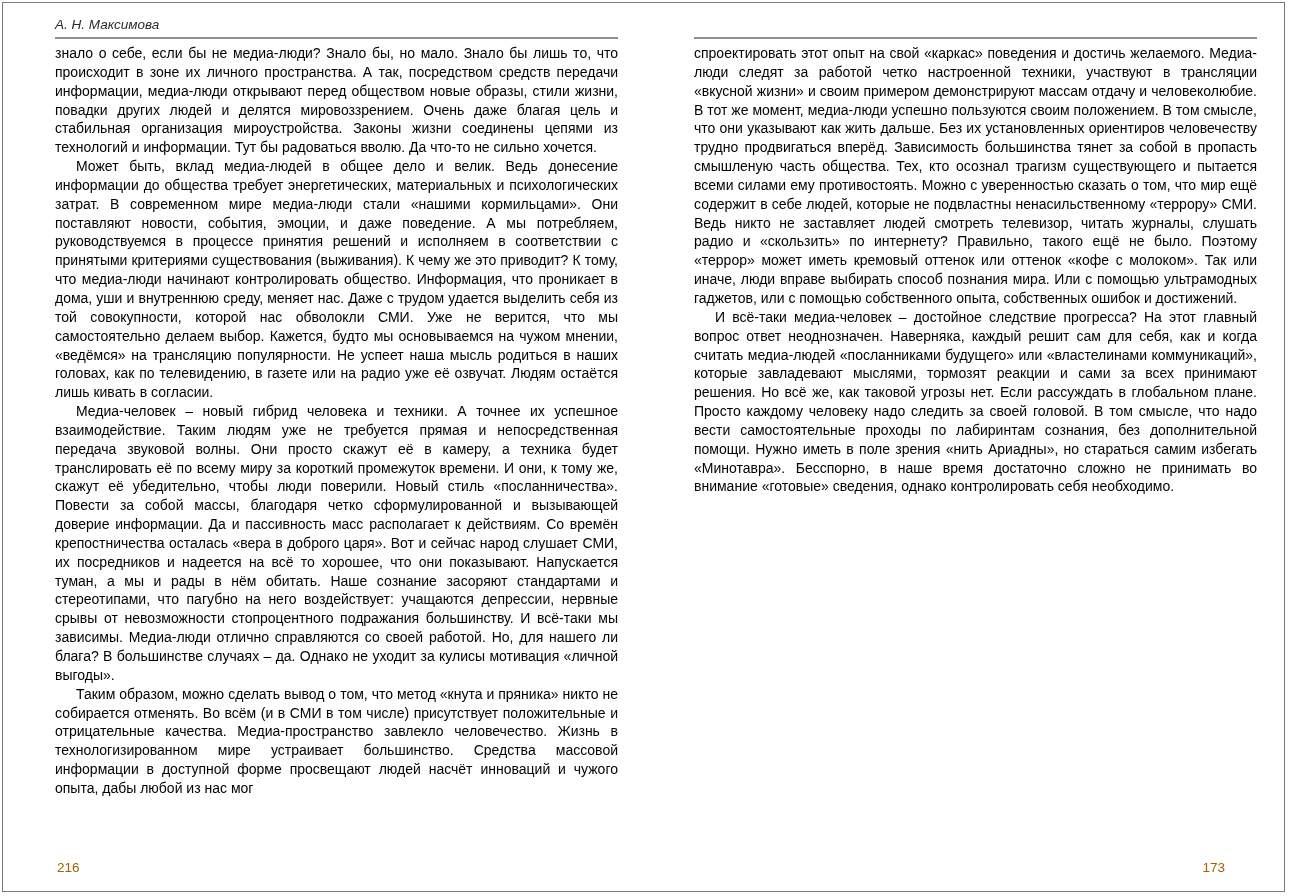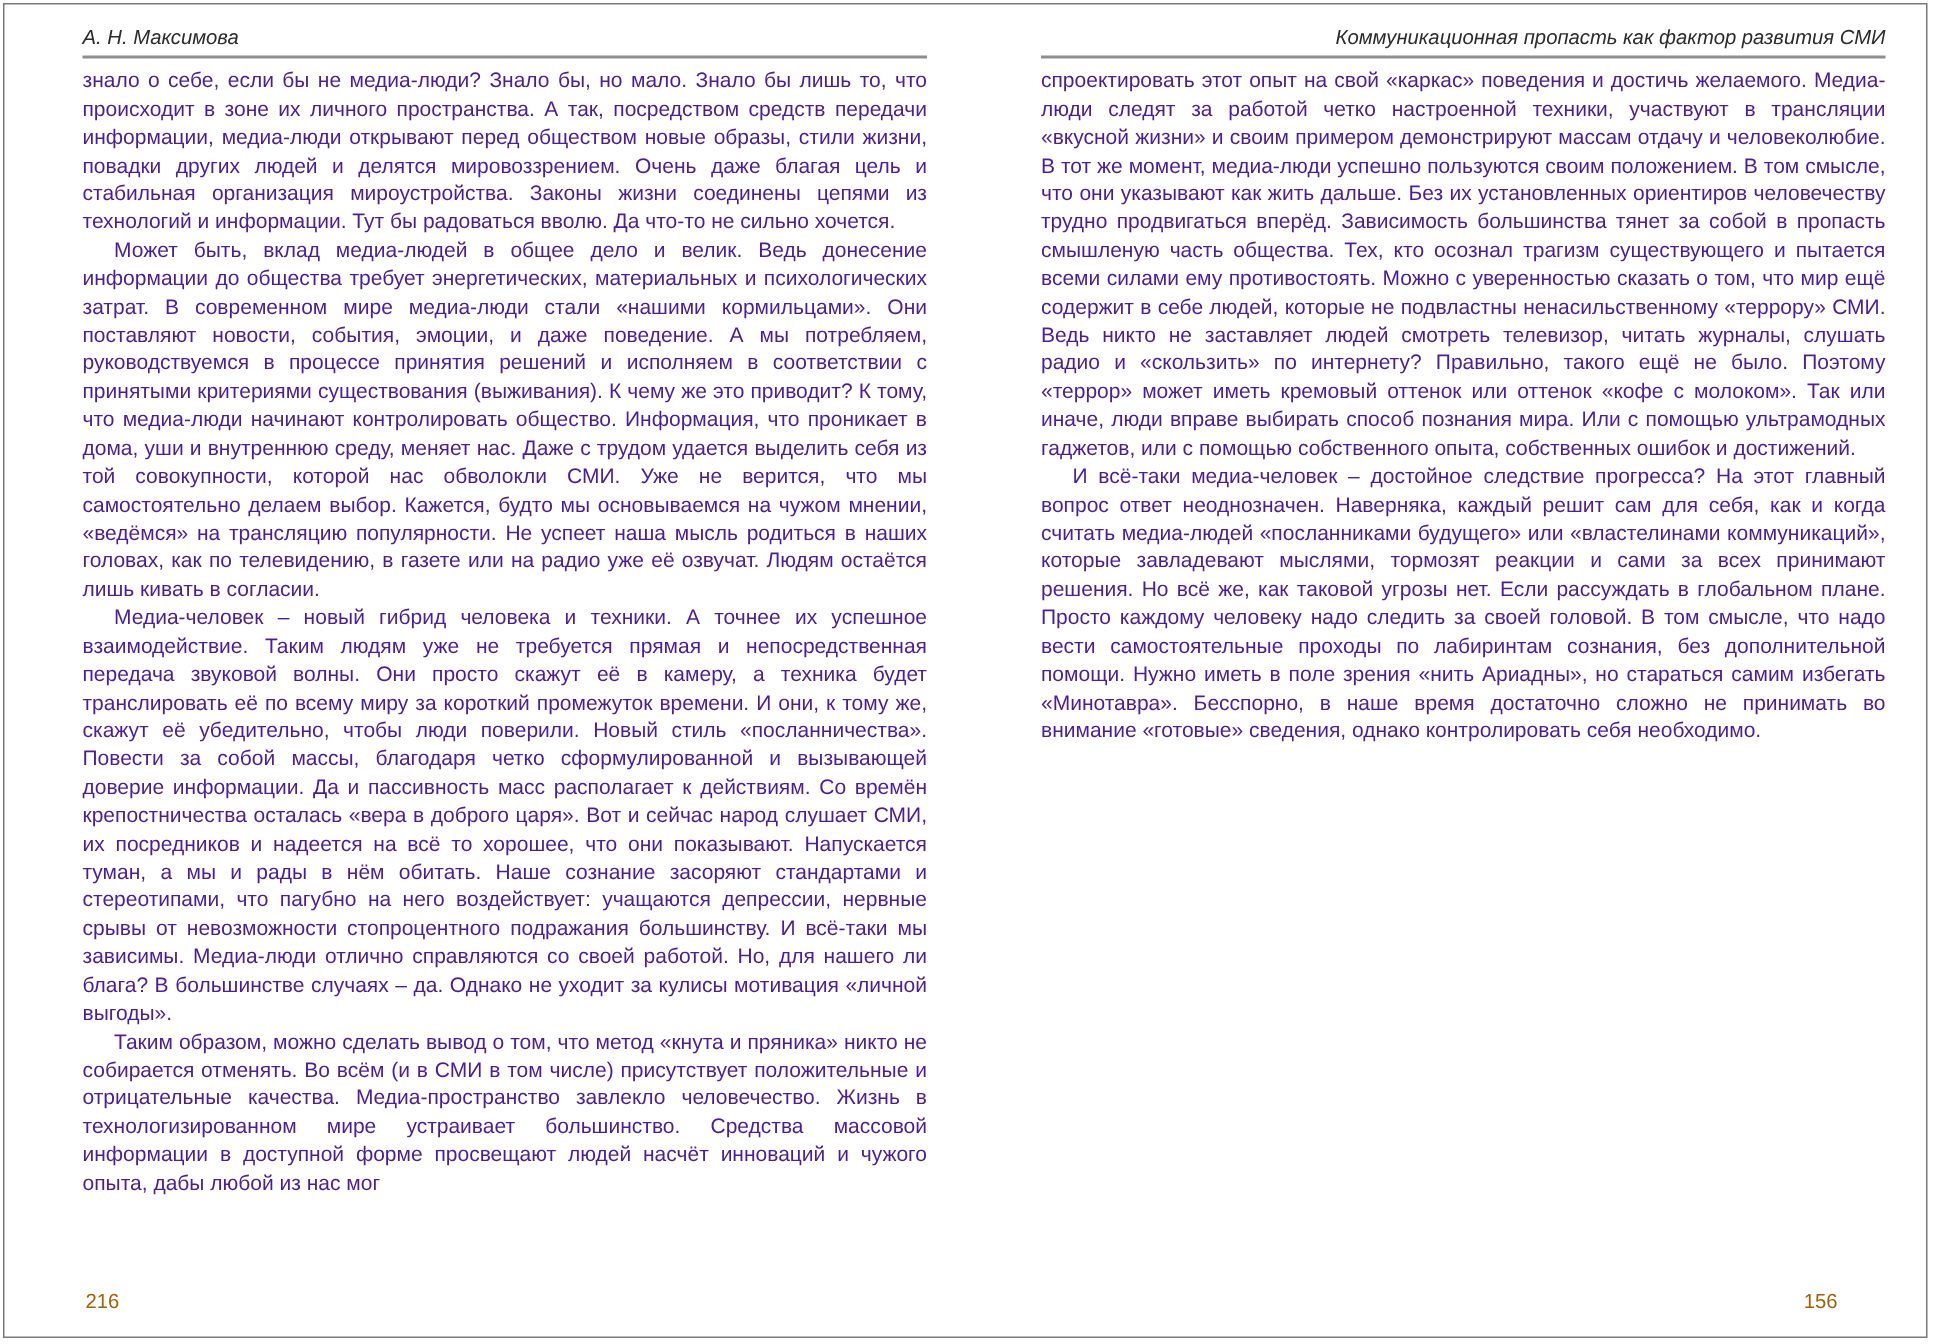--- a/index.html
+++ b/index.html
@@ -102,7 +102,6 @@
   </div>
 
   <div class="page right">
-    <div class="running-header">Коммуникационная пропасть как фактор развития СМИ</div>
     <div class="header-rule"></div>
     <div class="body-text">
       <p class="continuation">спроектировать этот опыт на свой «каркас» поведения и достичь желаемого. Медиа-люди следят за работой четко настроенной техники, участвуют в трансляции «вкусной жизни» и своим примером демонстрируют массам отдачу и человеколюбие. В тот же момент, медиа-люди успешно пользуются своим положением. В том смысле, что они указывают как жить дальше. Без их установленных ориентиров человечеству трудно продвигаться вперёд. Зависимость большинства тянет за собой в пропасть смышленую часть общества. Тех, кто осознал трагизм существующего и пытается всеми силами ему противостоять. Можно с уверенностью сказать о том, что мир ещё содержит в себе людей, которые не подвластны ненасильственному «террору» СМИ. Ведь никто не заставляет людей смотреть телевизор, читать журналы, слушать радио и «скользить» по интернету? Правильно, такого ещё не было. Поэтому «террор» может иметь кремовый оттенок или оттенок «кофе с молоком». Так или иначе, люди вправе выбирать способ познания мира. Или с помощью ультрамодных гаджетов, или с помощью собственного опыта, собственных ошибок и достижений.</p>

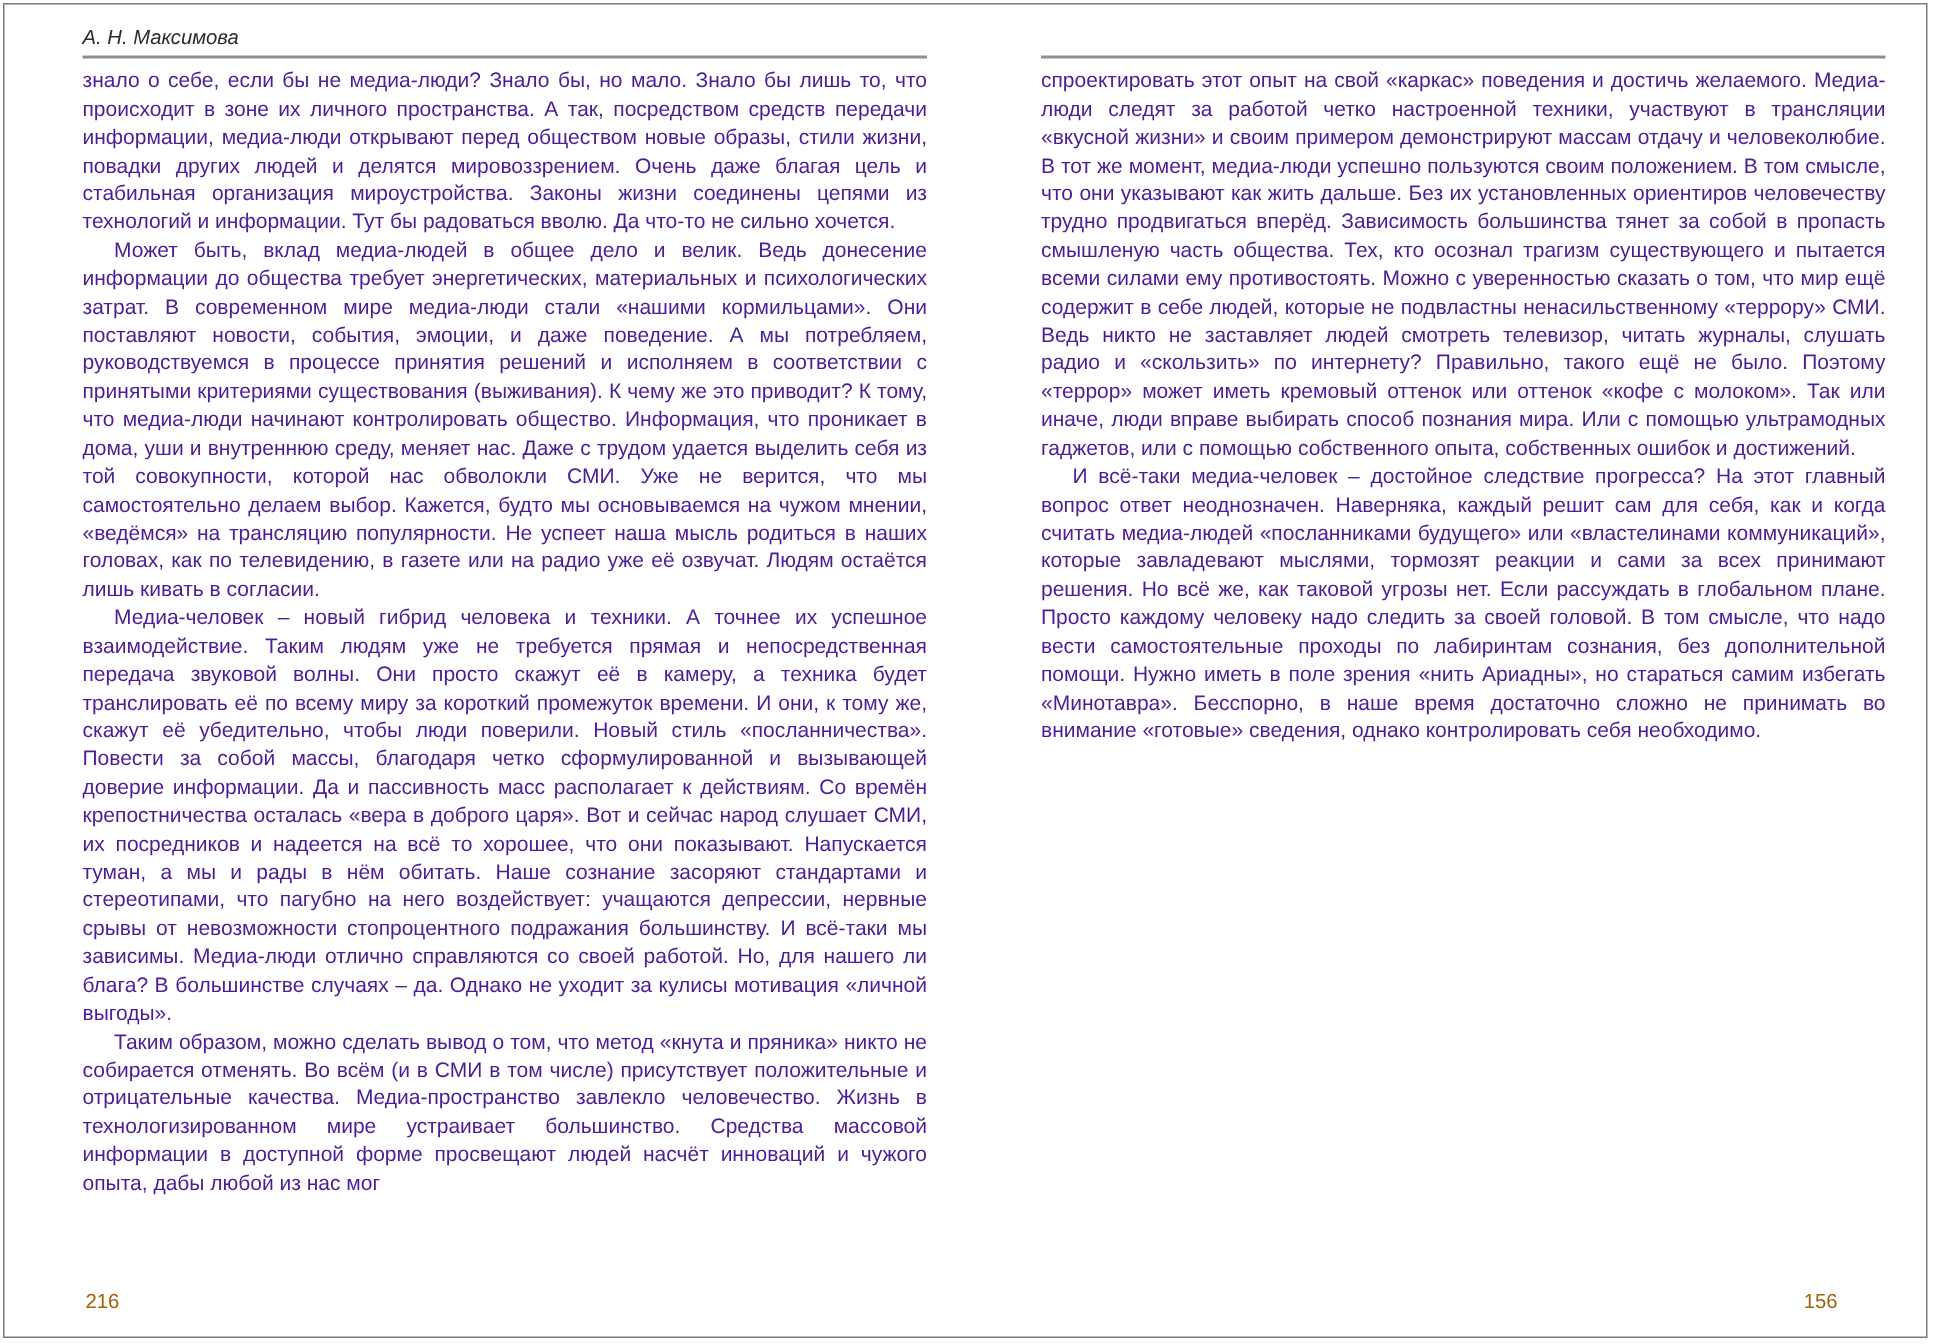--- a/index.html
+++ b/index.html
@@ -65,7 +65,7 @@
     font-size: 14px;
     line-height: 18.85px;
     text-align: justify;
-    color: #4c1d95;
+    color: #000000;
   }
   .body-text p {
     margin: 0;

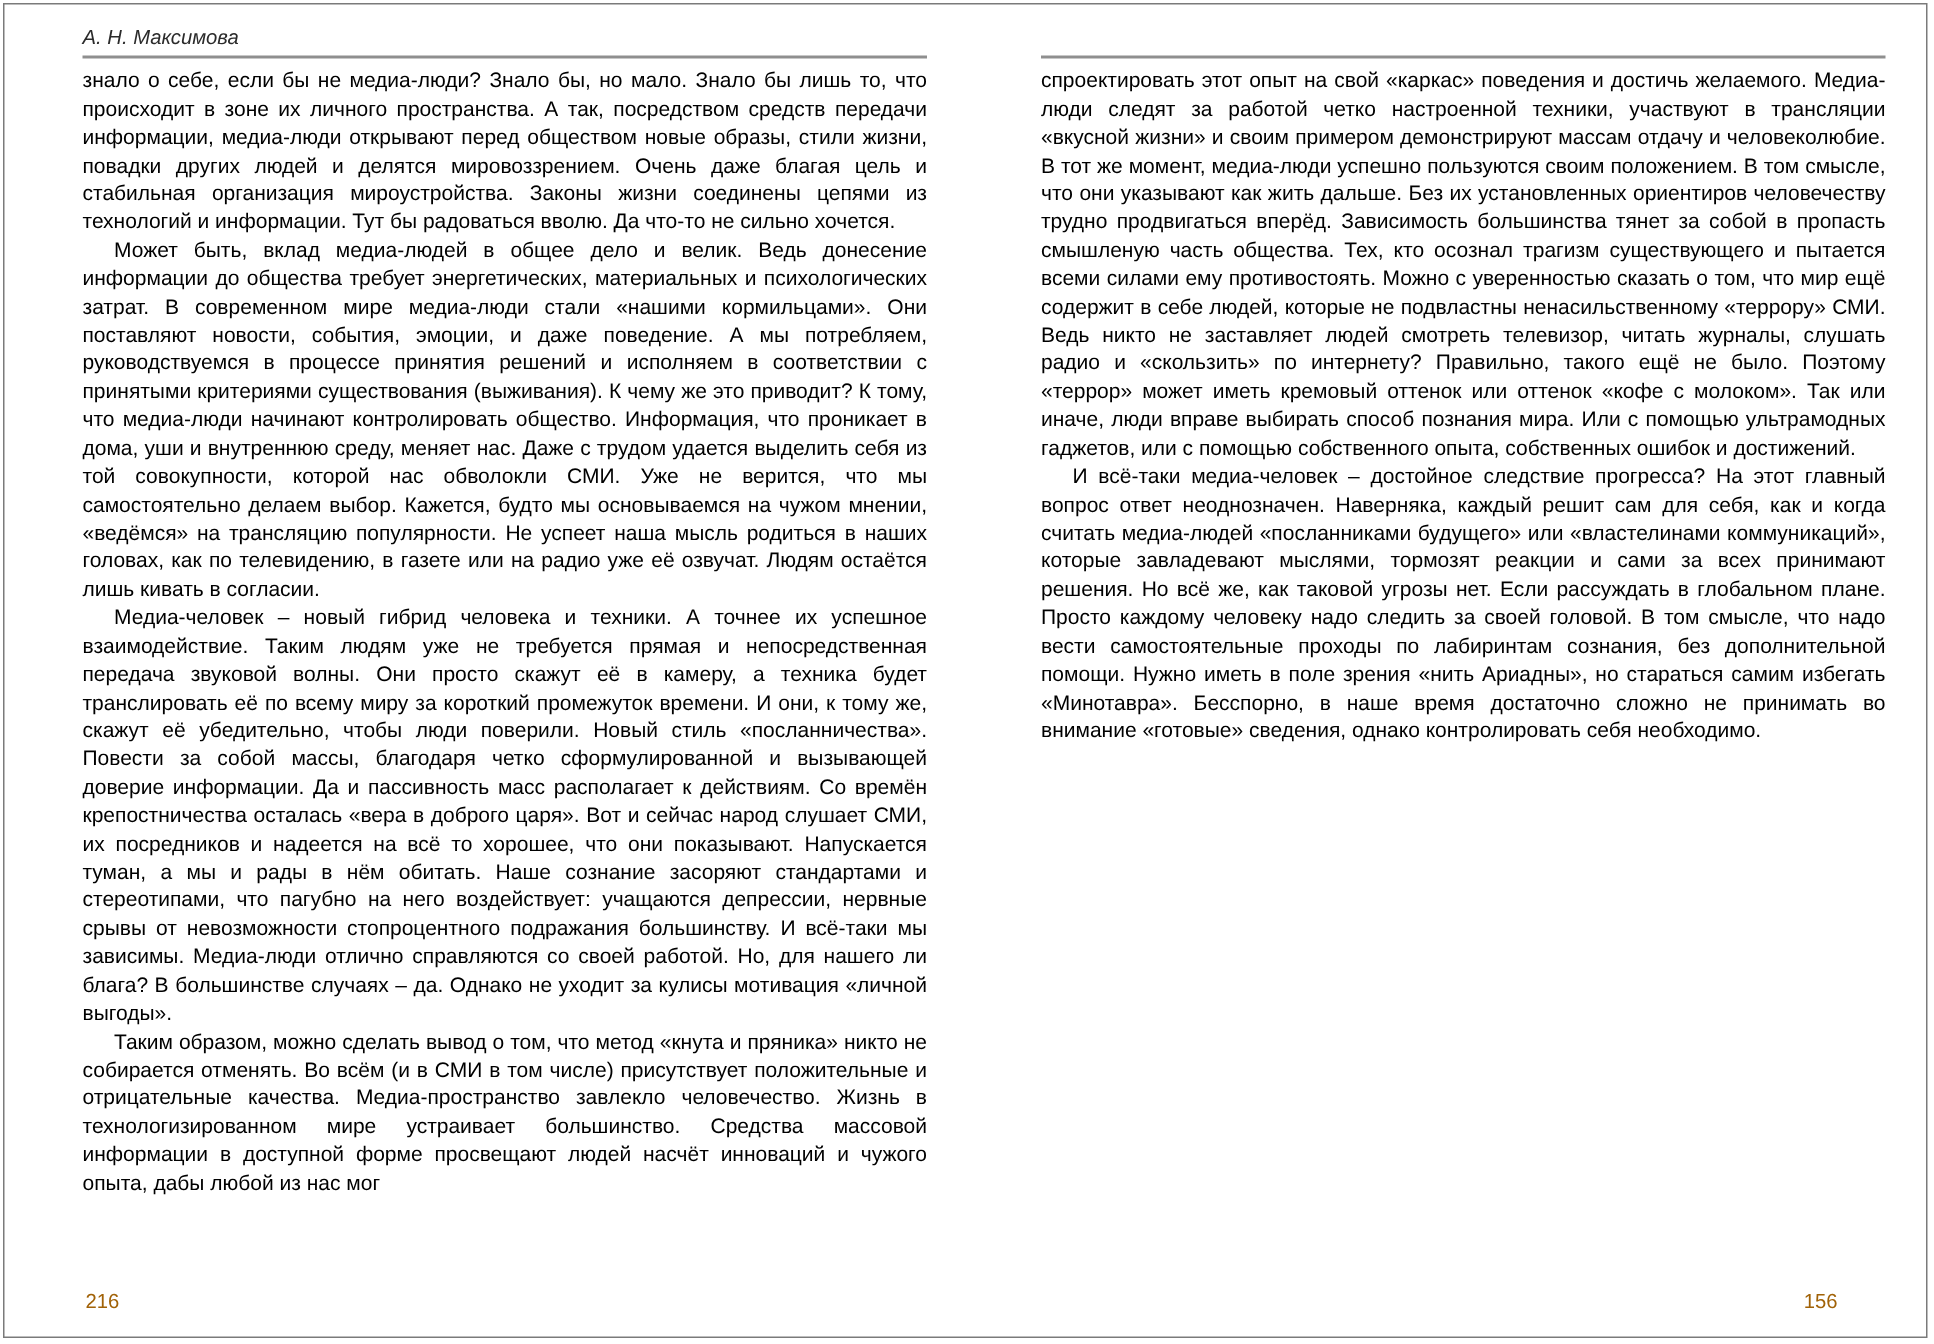--- a/index.html
+++ b/index.html
@@ -107,7 +107,7 @@
       <p class="continuation">спроектировать этот опыт на свой «каркас» поведения и достичь желаемого. Медиа-люди следят за работой четко настроенной техники, участвуют в трансляции «вкусной жизни» и своим примером демонстрируют массам отдачу и человеколюбие. В тот же момент, медиа-люди успешно пользуются своим положением. В том смысле, что они указывают как жить дальше. Без их установленных ориентиров человечеству трудно продвигаться вперёд. Зависимость большинства тянет за собой в пропасть смышленую часть общества. Тех, кто осознал трагизм существующего и пытается всеми силами ему противостоять. Можно с уверенностью сказать о том, что мир ещё содержит в себе людей, которые не подвластны ненасильственному «террору» СМИ. Ведь никто не заставляет людей смотреть телевизор, читать журналы, слушать радио и «скользить» по интернету? Правильно, такого ещё не было. Поэтому «террор» может иметь кремовый оттенок или оттенок «кофе с молоком». Так или иначе, люди вправе выбирать способ познания мира. Или с помощью ультрамодных гаджетов, или с помощью собственного опыта, собственных ошибок и достижений.</p>
       <p>И всё-таки медиа-человек – достойное следствие прогресса? На этот главный вопрос ответ неоднозначен. Наверняка, каждый решит сам для себя, как и когда считать медиа-людей «посланниками будущего» или «властелинами коммуникаций», которые завладевают мыслями, тормозят реакции и сами за всех принимают решения. Но всё же, как таковой угрозы нет. Если рассуждать в глобальном плане. Просто каждому человеку надо следить за своей головой. В том смысле, что надо вести самостоятельные проходы по лабиринтам сознания, без дополнительной помощи. Нужно иметь в поле зрения «нить Ариадны», но стараться самим избегать «Минотавра». Бесспорно, в наше время достаточно сложно не принимать во внимание «готовые» сведения, однако контролировать себя необходимо.</p>
     </div>
-    <div class="page-number">156</div>
+    <div class="page-number">173</div>
   </div>
 </div>
 

